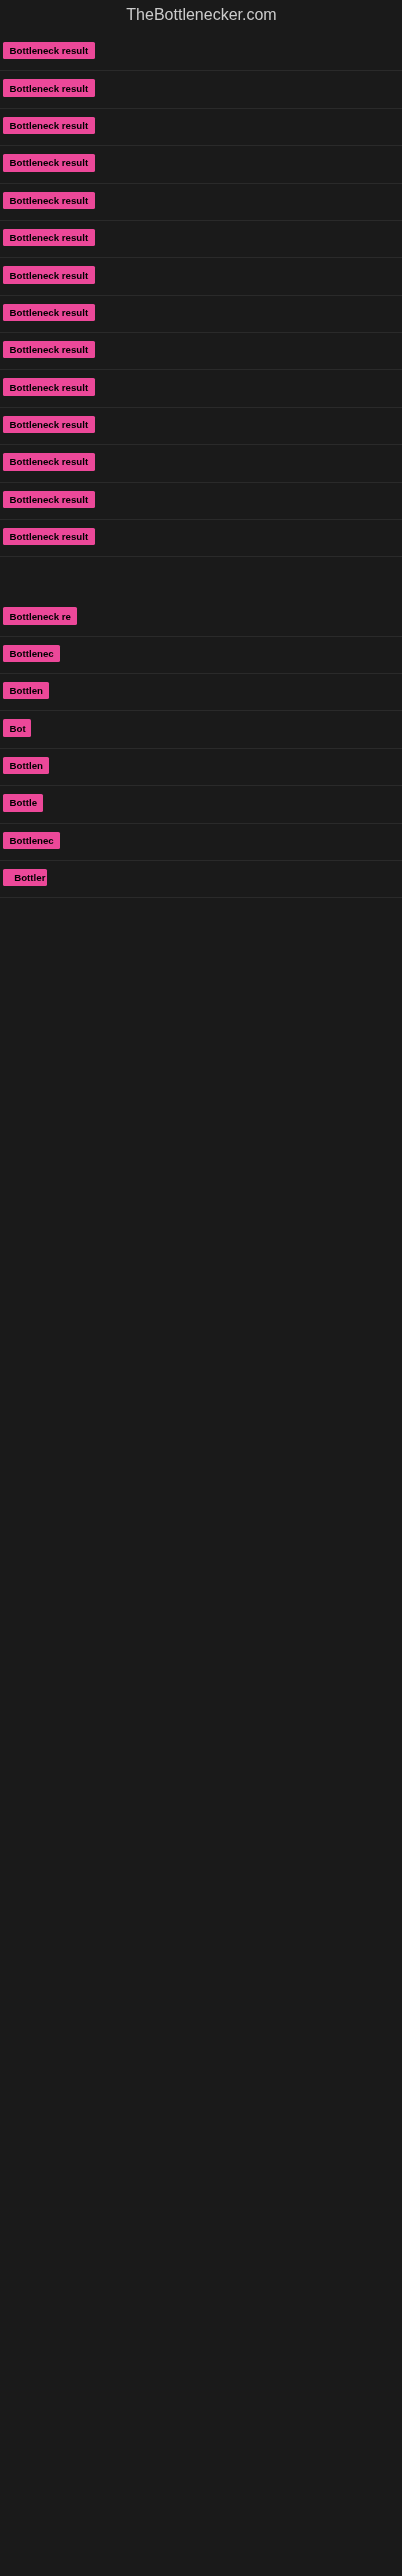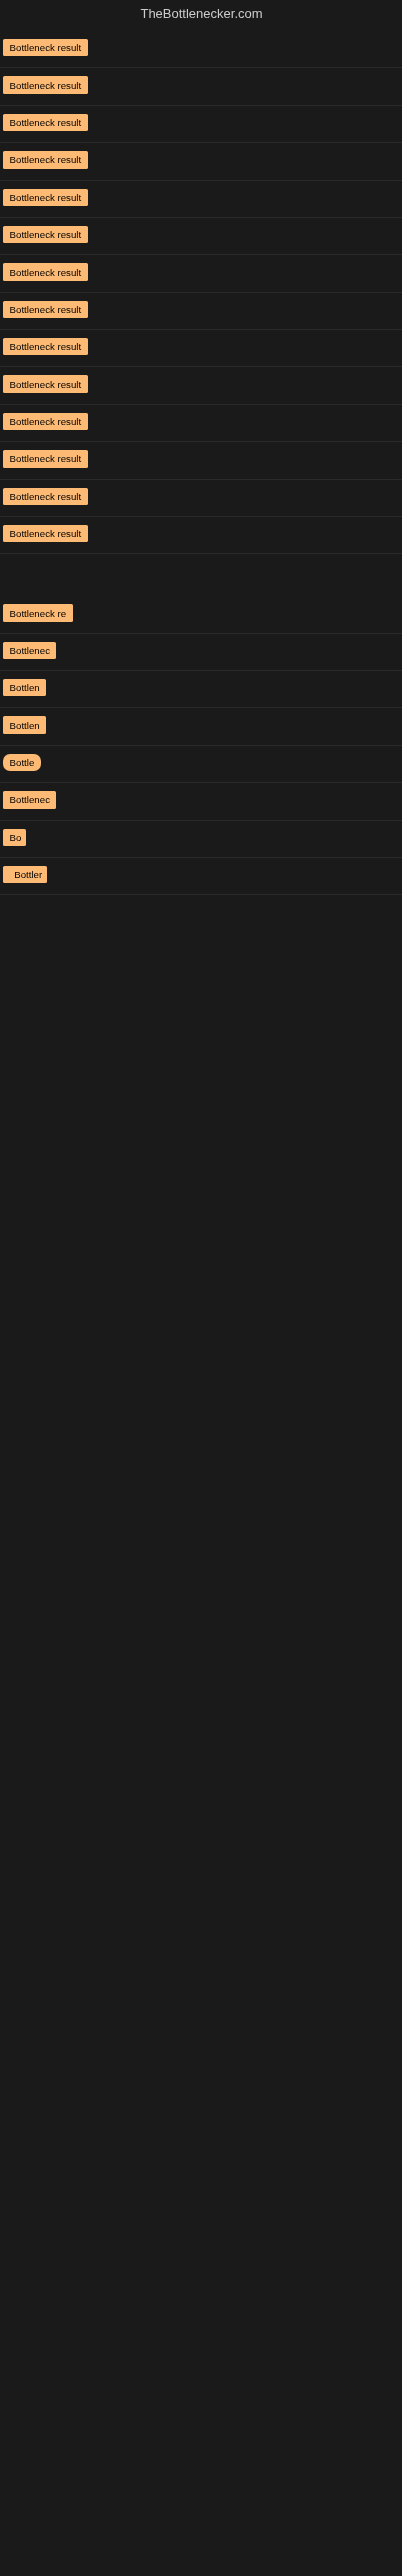--- a/index.html
+++ b/index.html
@@ -20,7 +20,7 @@
       text-align: center;
       padding: 6.4px 0 9.7px 0;
       color: #cccccc;
-      font-size: 13px;
+      font-size: 16px;
       font-weight: normal;
     }
 

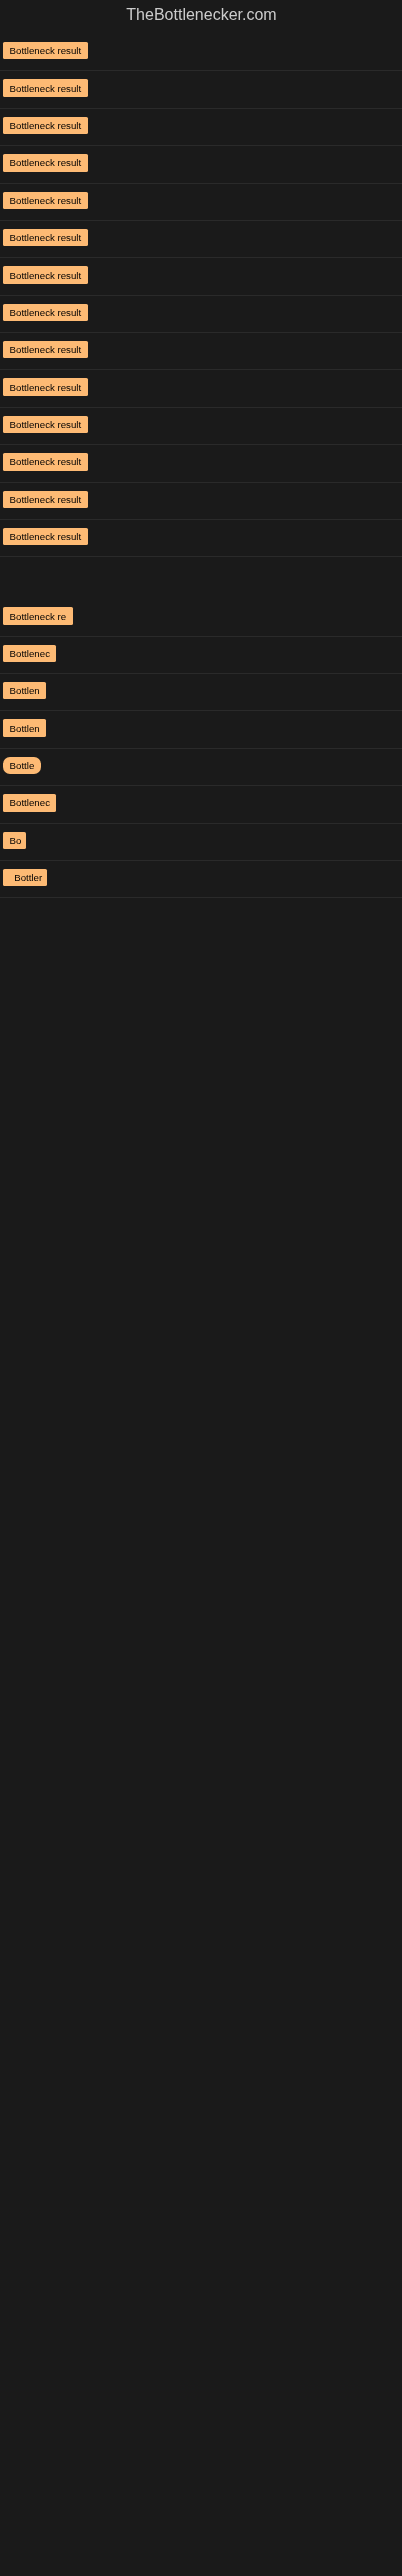--- a/index.html
+++ b/index.html
@@ -26,10 +26,10 @@
 
     .bottleneck-badge {
       display: inline-block;
-      background-color: #fdba74;
+      background-color: #ec4899;
       color: #000000;
       font-size: 9.7px;
-      font-weight: normal;
+      font-weight: bold;
       padding: 3.2px 6.4px;
       border-radius: 1.6px;
       white-space: nowrap;

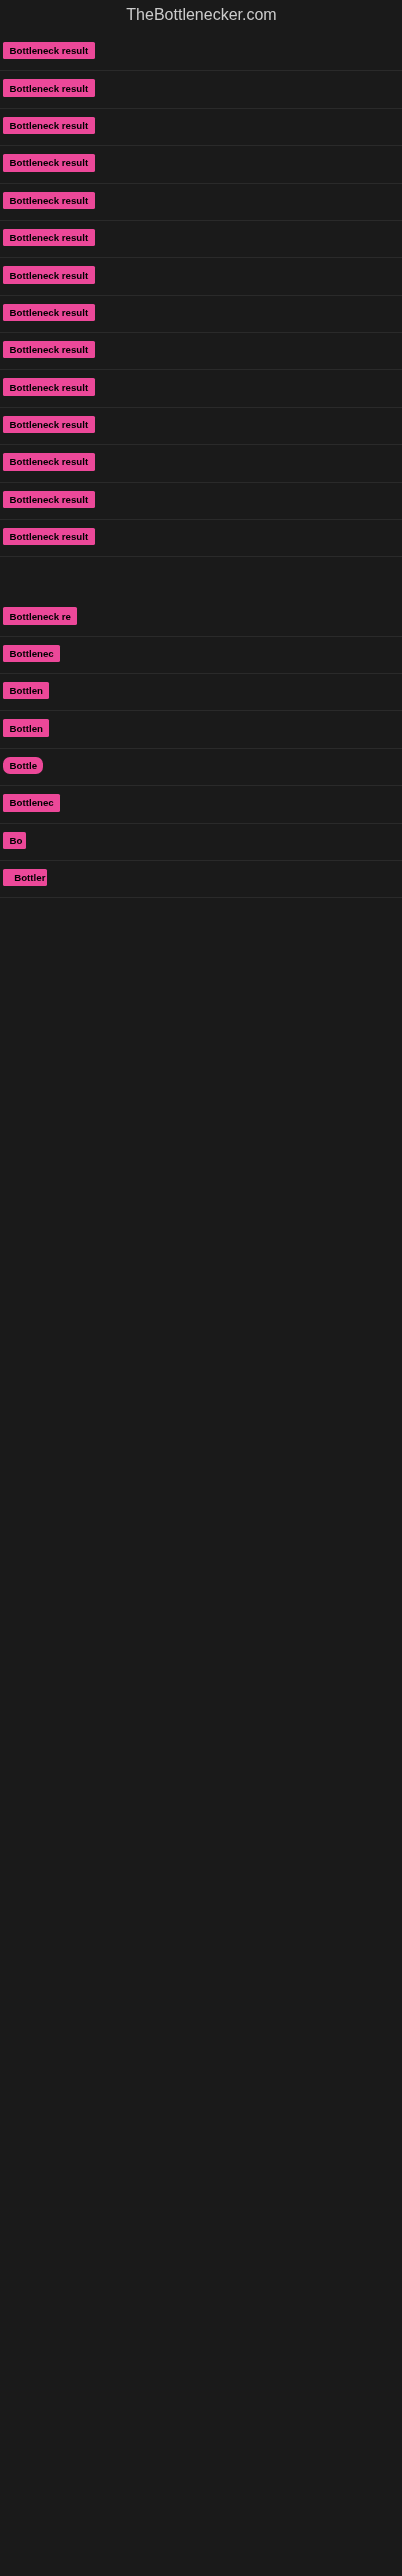--- a/index.html
+++ b/index.html
@@ -67,6 +67,7 @@
     <div class="result-row"><div class="bottleneck-badge" style="max-width: 81px; margin-top: 42px;">Bottleneck re</div></div>
     <div class="result-row"><div class="bottleneck-badge" style="max-width: 60px;">Bottlenec</div></div>
     <div class="result-row"><div class="bottleneck-badge" style="max-width: 48px;">Bottlen</div></div>
+    <div class="result-row"><div class="bottleneck-badge" style="max-width: 28px;">Bot</div></div>
     <div class="result-row"><div class="bottleneck-badge" style="max-width: 48px;">Bottlen</div></div>
     <div class="result-row"><div class="bottleneck-badge" style="max-width: 42px; border-radius: 7px;">Bottle</div></div>
     <div class="result-row"><div class="bottleneck-badge" style="max-width: 58px;">Bottlenec</div></div>

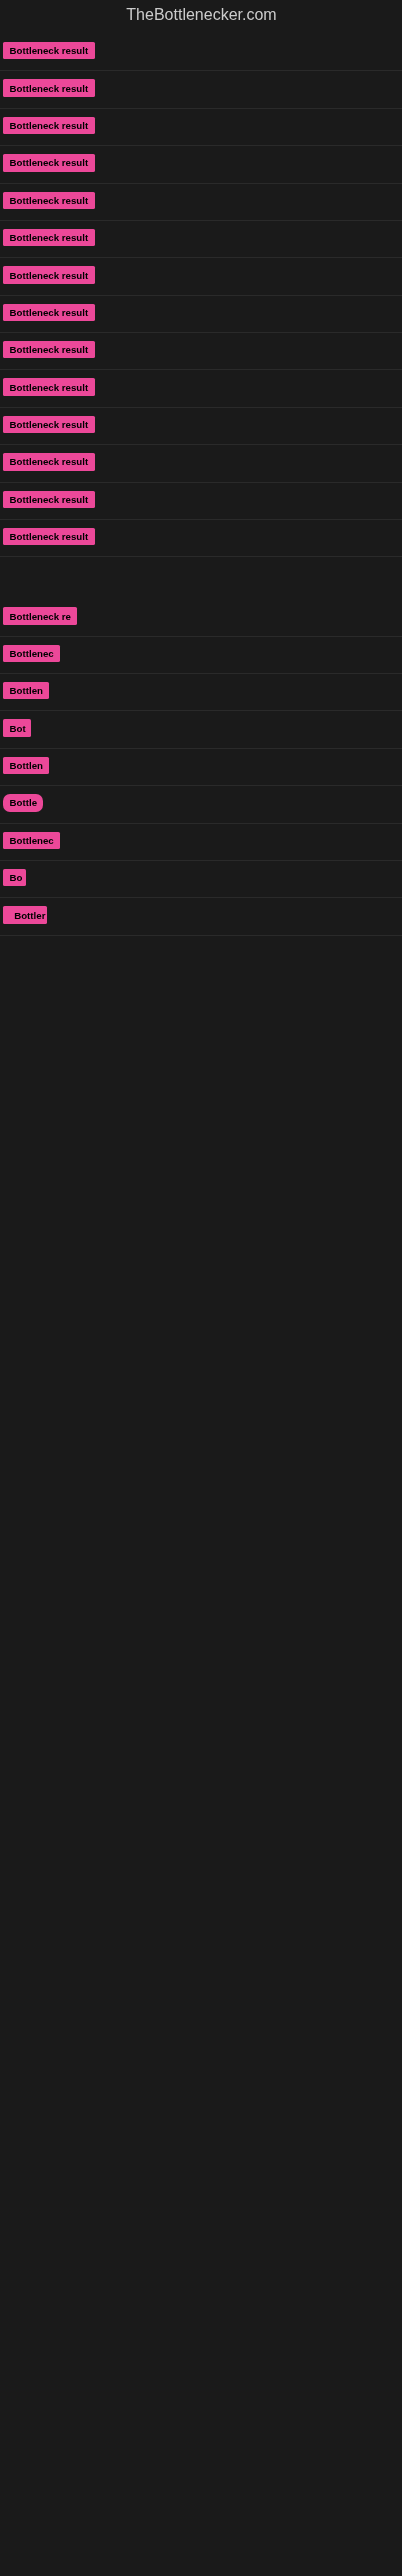--- a/index.html
+++ b/index.html
@@ -69,7 +69,7 @@
     <div class="result-row"><div class="bottleneck-badge" style="max-width: 48px;">Bottlen</div></div>
     <div class="result-row"><div class="bottleneck-badge" style="max-width: 28px;">Bot</div></div>
     <div class="result-row"><div class="bottleneck-badge" style="max-width: 48px;">Bottlen</div></div>
-    <div class="result-row"><div class="bottleneck-badge" style="max-width: 42px; border-radius: 7px;">Bottle</div></div>
+    <div class="result-row"><div class="bottleneck-badge" style="max-width: 42px;">Bottle</div></div>
     <div class="result-row"><div class="bottleneck-badge" style="max-width: 58px;">Bottlenec</div></div>
     <div class="result-row"><div class="bottleneck-badge" style="max-width: 22.5px;">Bo</div></div>
     <div class="result-row"><div class="bottleneck-badge" style="max-width: 44px; padding-left: 11px;">Bottler</div></div>

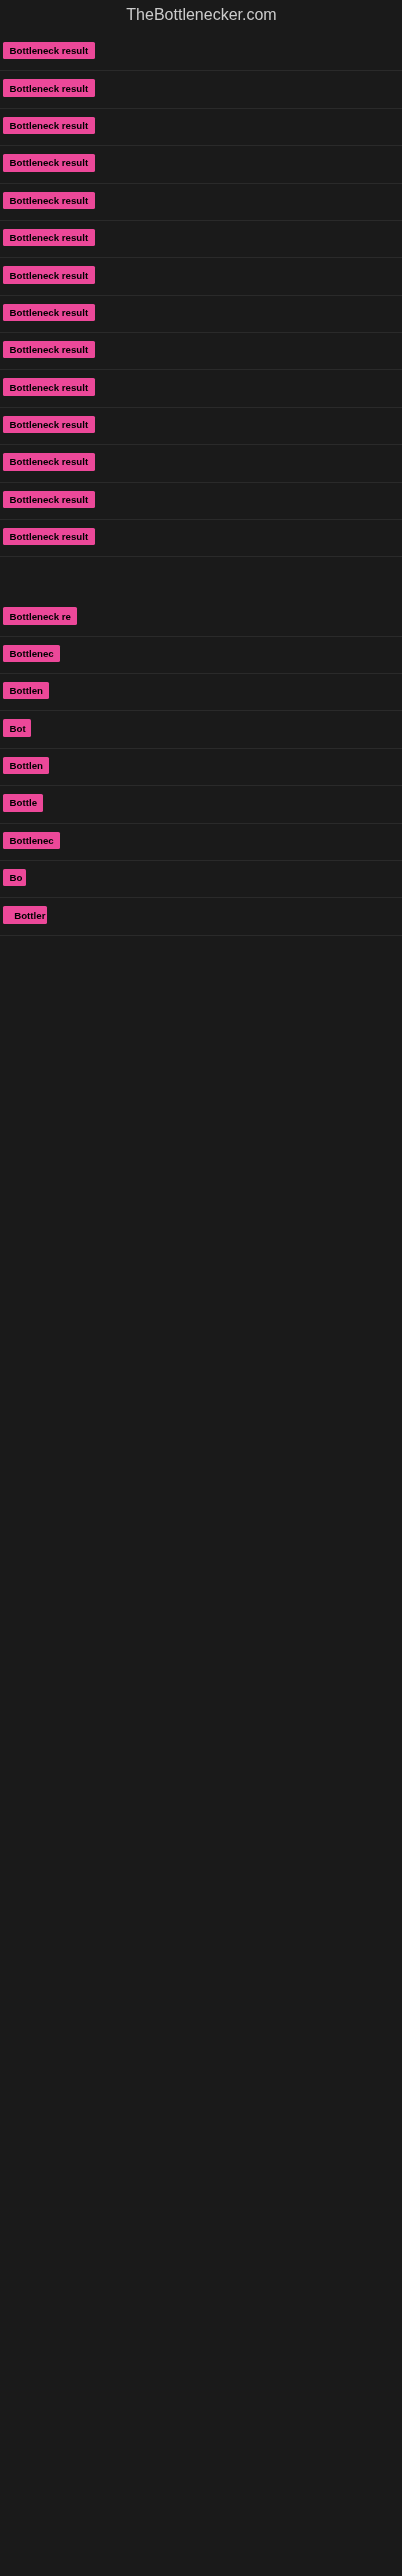--- a/index.html
+++ b/index.html
@@ -71,7 +71,6 @@
     <div class="result-row"><div class="bottleneck-badge" style="max-width: 48px;">Bottlen</div></div>
     <div class="result-row"><div class="bottleneck-badge" style="max-width: 42px;">Bottle</div></div>
     <div class="result-row"><div class="bottleneck-badge" style="max-width: 58px;">Bottlenec</div></div>
-    <div class="result-row"><div class="bottleneck-badge" style="max-width: 22.5px;">Bo</div></div>
     <div class="result-row"><div class="bottleneck-badge" style="max-width: 44px; padding-left: 11px;">Bottler</div></div>
   </div>
 

